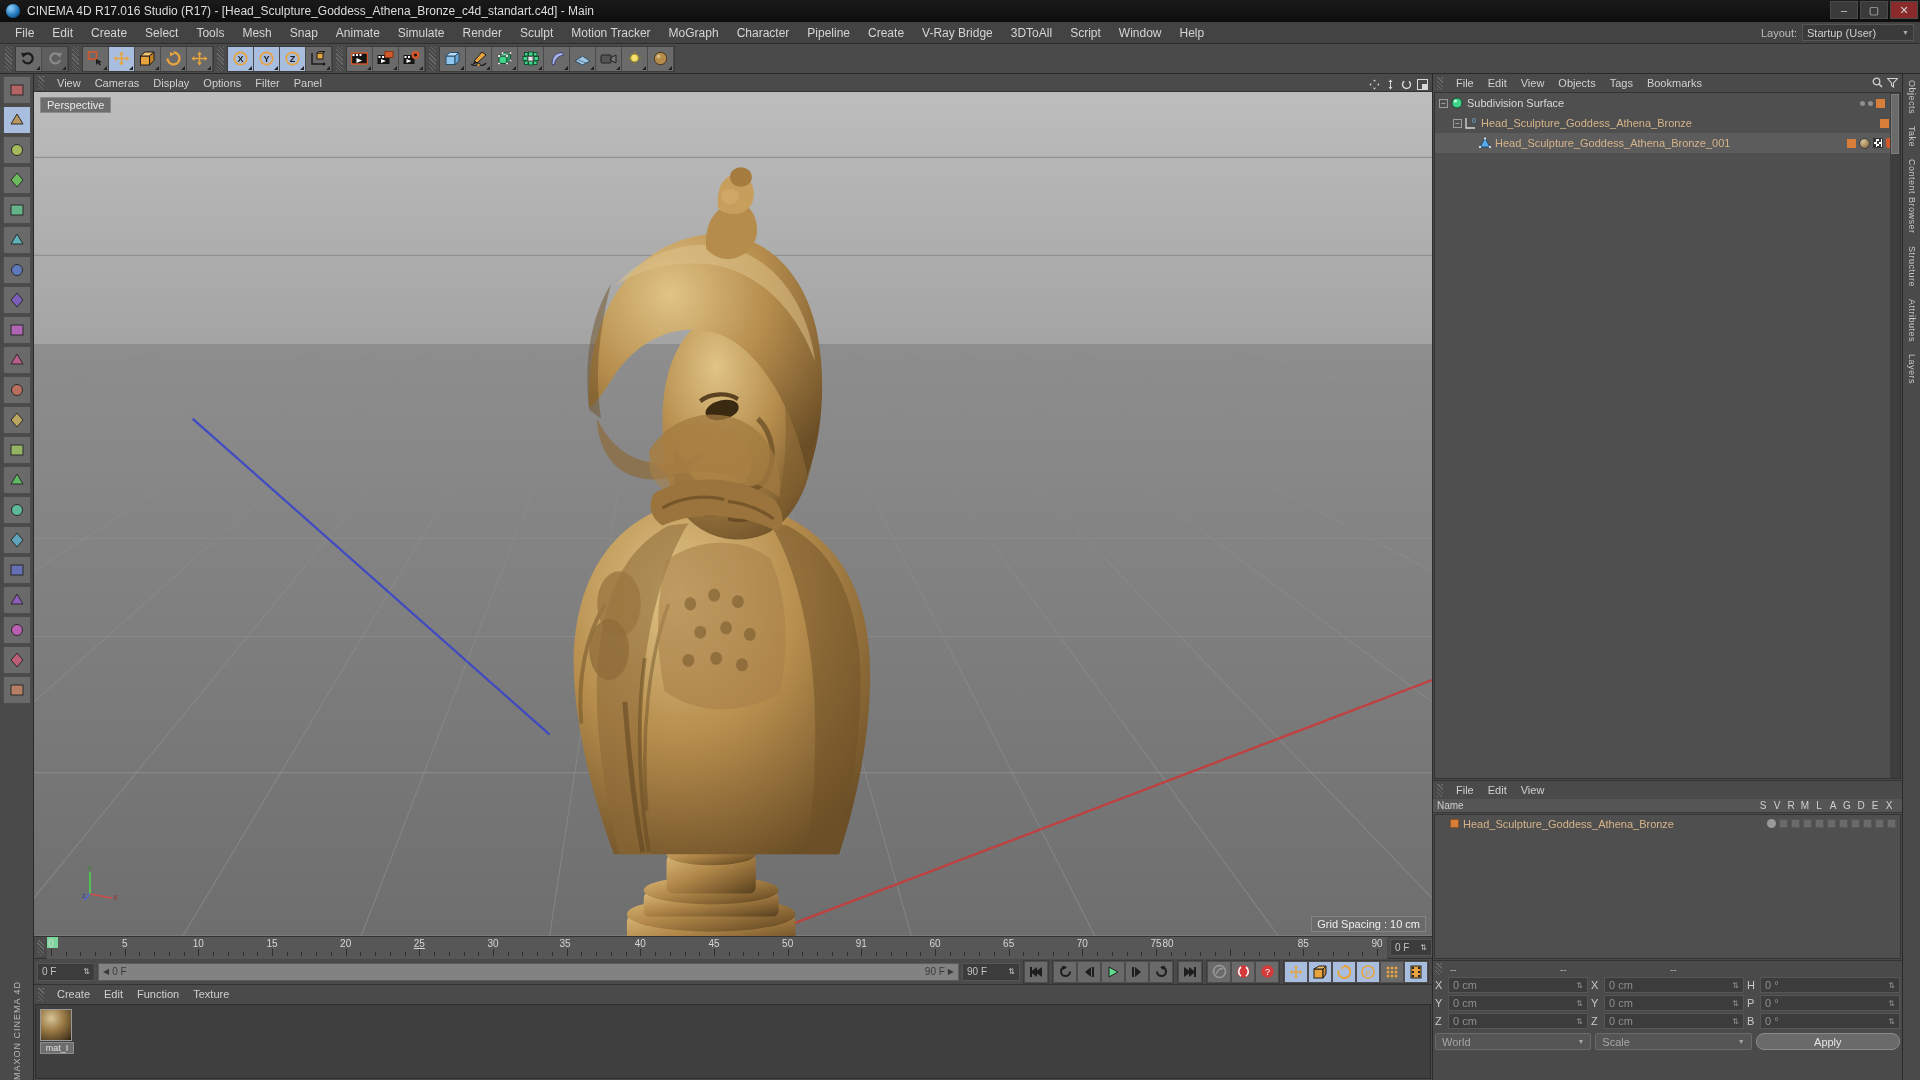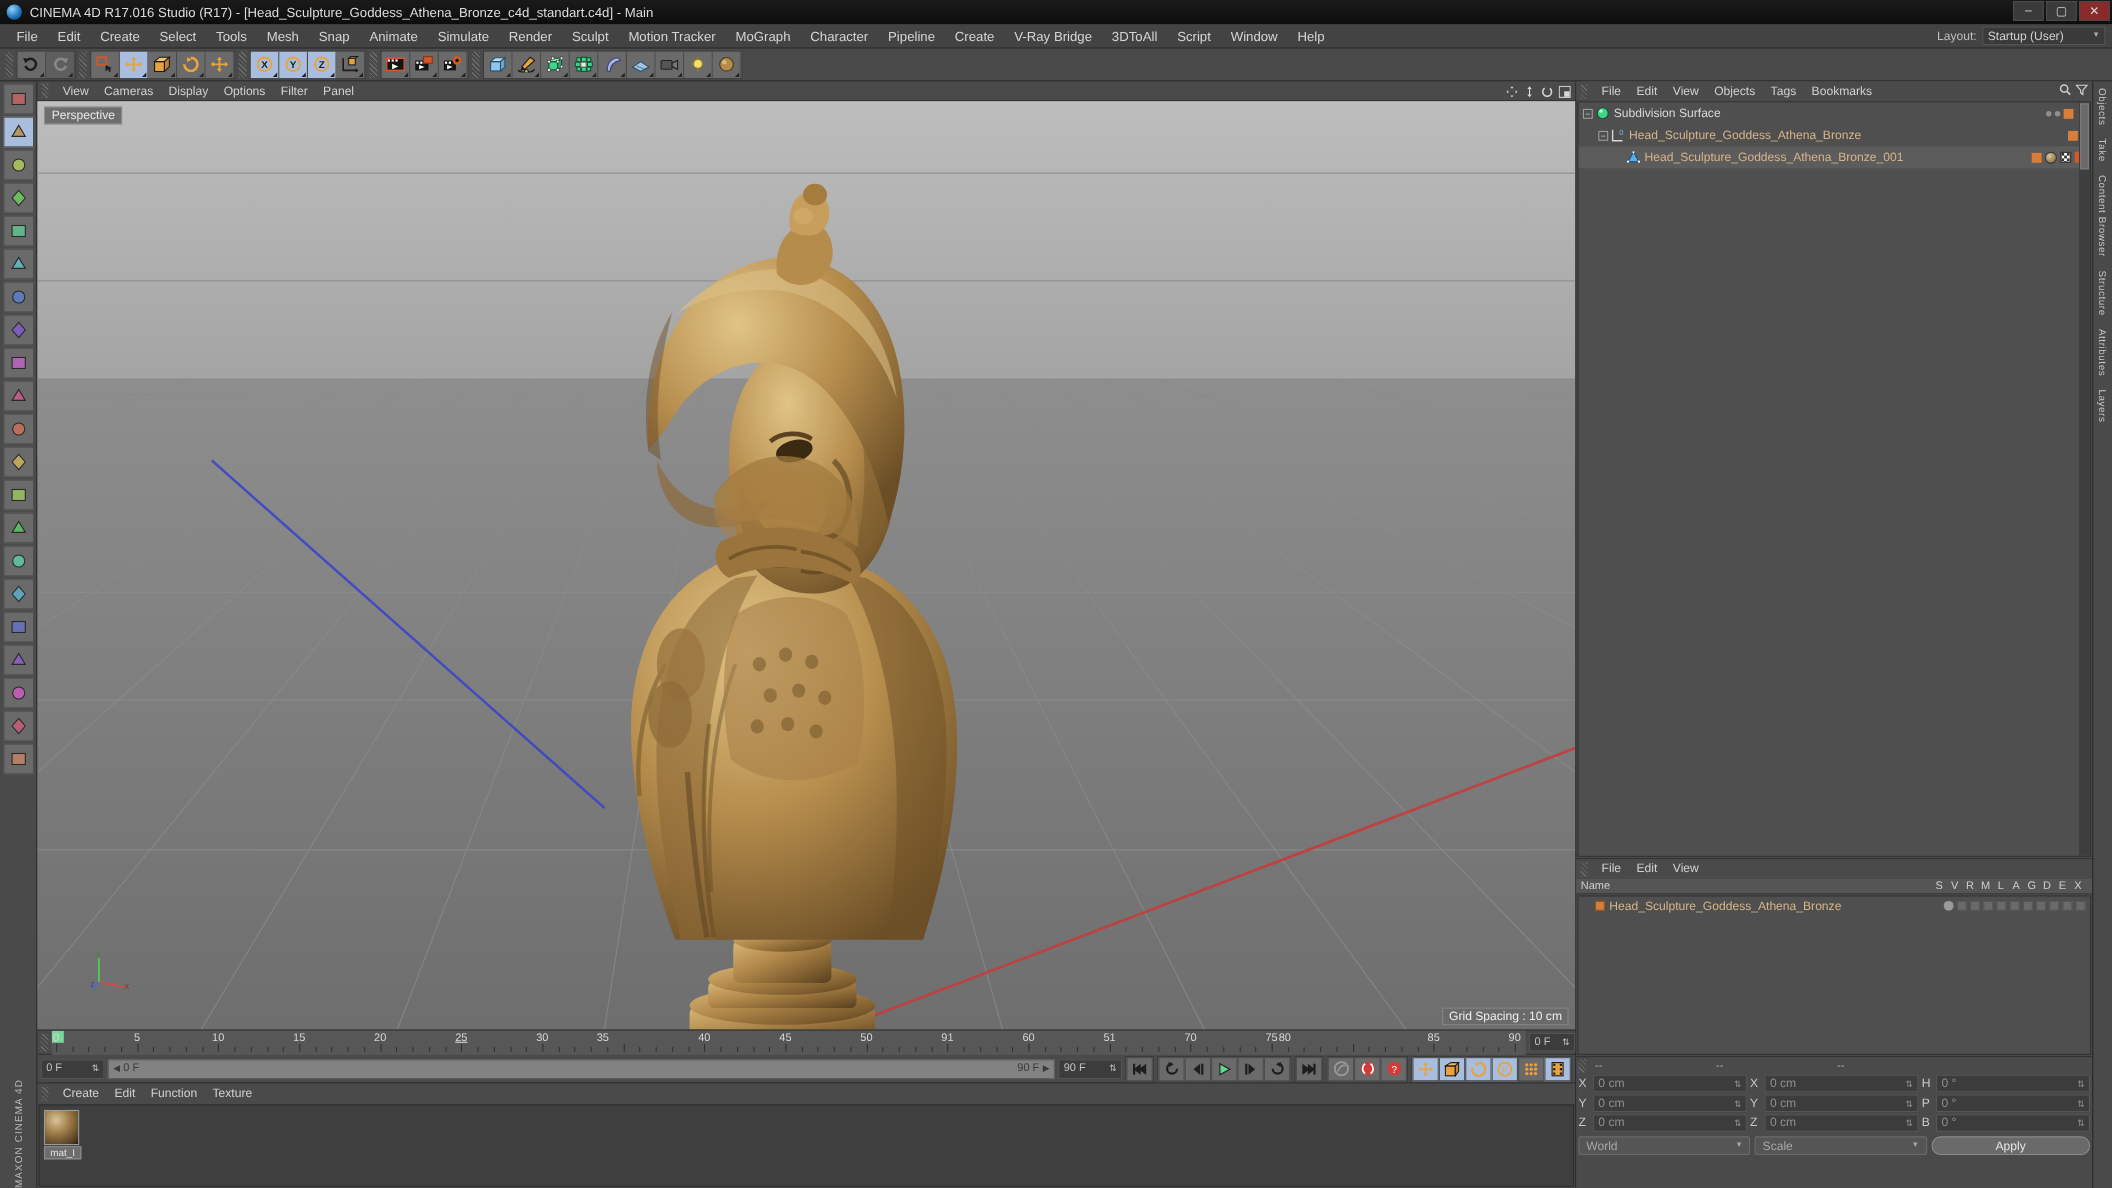--- a/index.html
+++ b/index.html
@@ -836,7 +836,7 @@
             <div class="tl-tick" style="left: 475.467px;"></div>
             <div class="tl-tick" style="left: 490.2px;"></div>
             <div class="tl-tick" style="left: 504.933px;"></div>
-            <div class="tl-num" style="left: 501px;">35</div>
+            <div class="tl-num" style="left: 518px;">35</div>
             <div class="tl-tick maj" style="left: 519.667px;"></div>
             <div class="tl-tick" style="left: 534.4px;"></div>
             <div class="tl-tick" style="left: 549.133px;"></div>

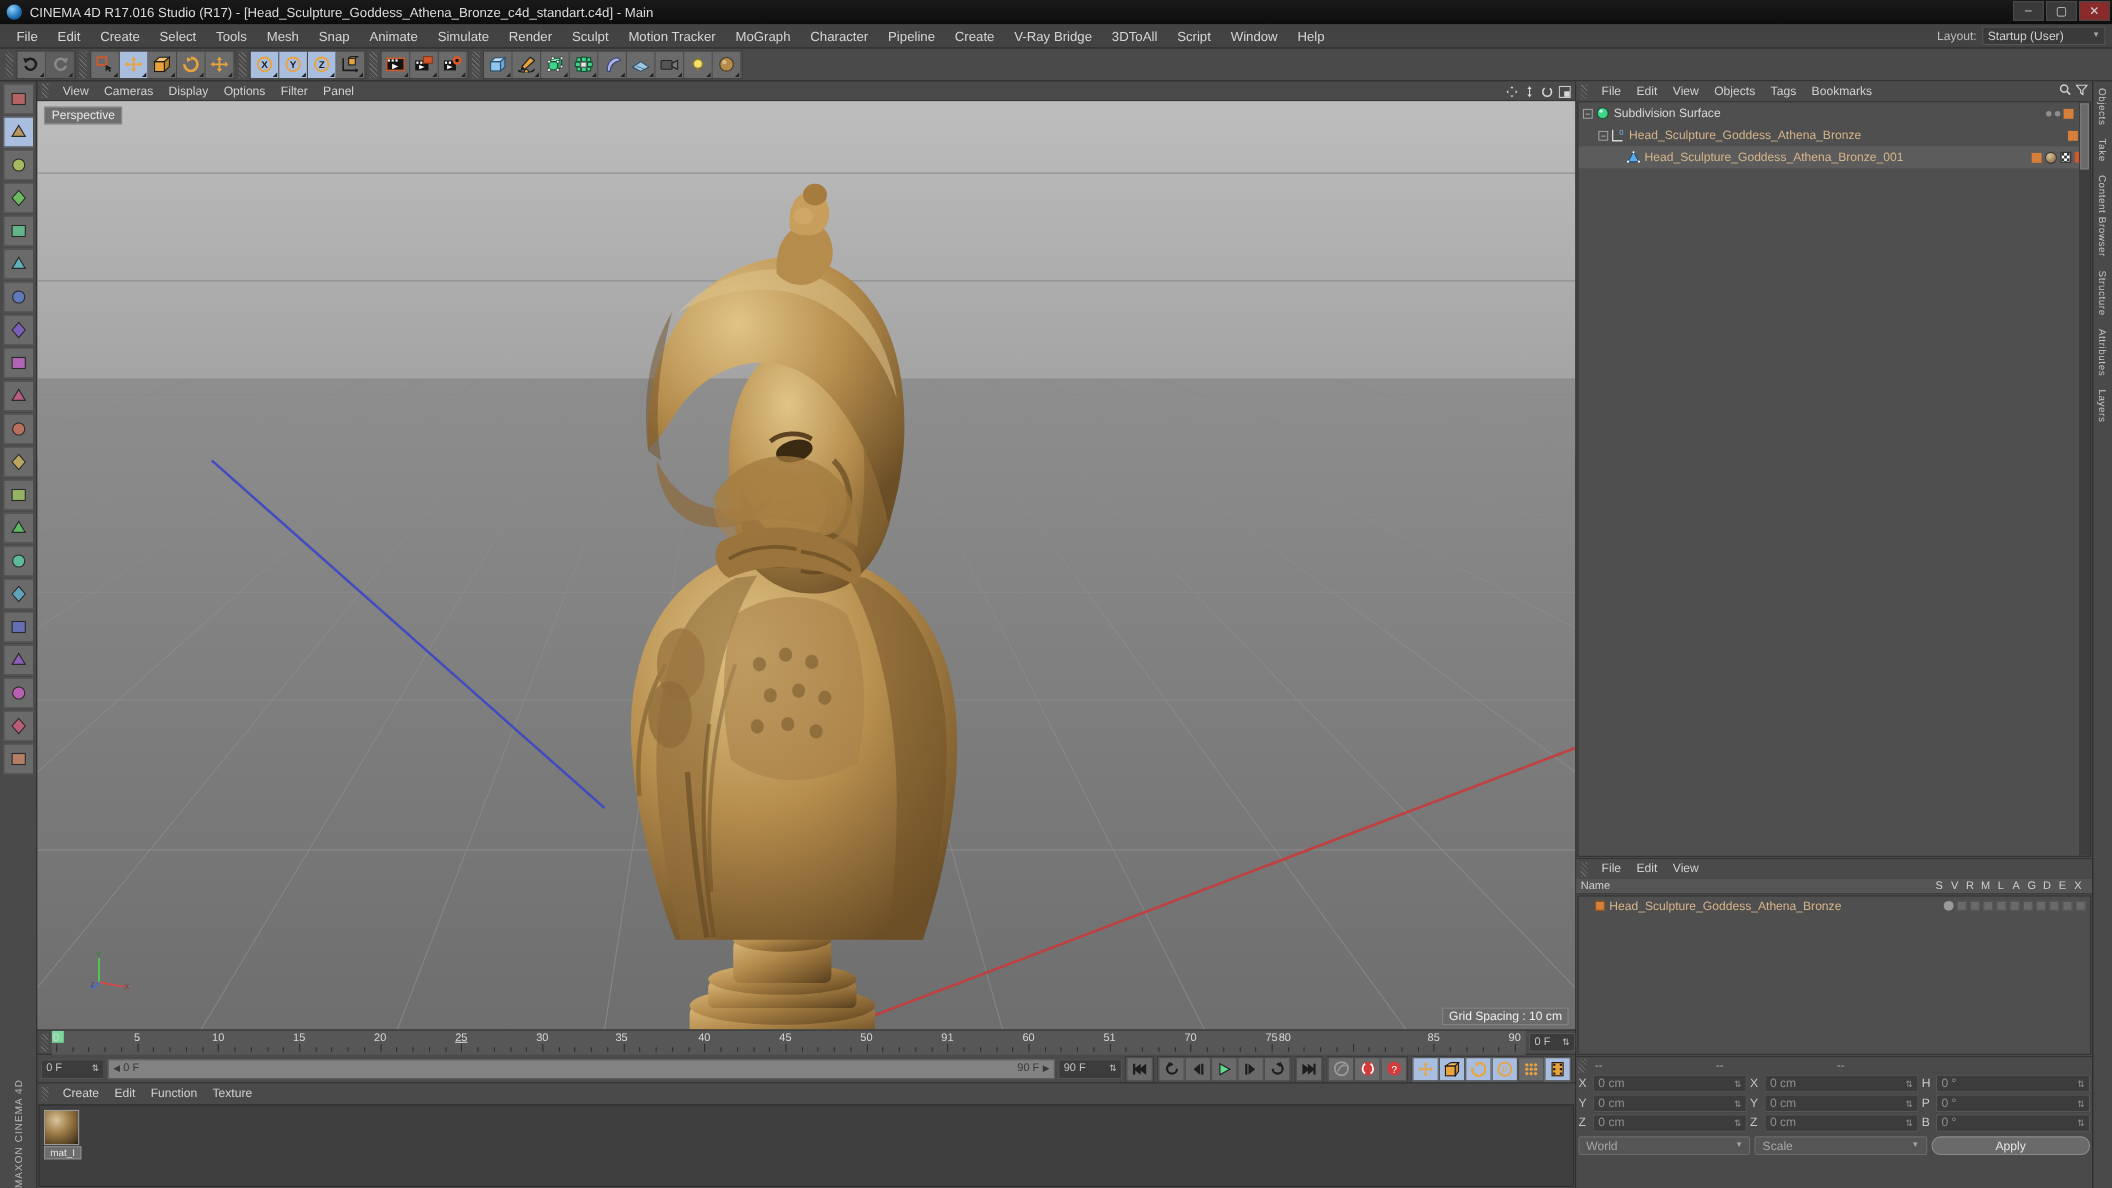--- a/index.html
+++ b/index.html
@@ -872,7 +872,7 @@
             <div class="tl-tick" style="left: 917.467px;"></div>
             <div class="tl-tick" style="left: 932.2px;"></div>
             <div class="tl-tick" style="left: 946.933px;"></div>
-            <div class="tl-num" style="left: 961.667px;">51</div>
+            <div class="tl-num" style="left: 961.667px;">65</div>
             <div class="tl-tick maj" style="left: 961.667px;"></div>
             <div class="tl-tick" style="left: 976.4px;"></div>
             <div class="tl-tick" style="left: 991.133px;"></div>

